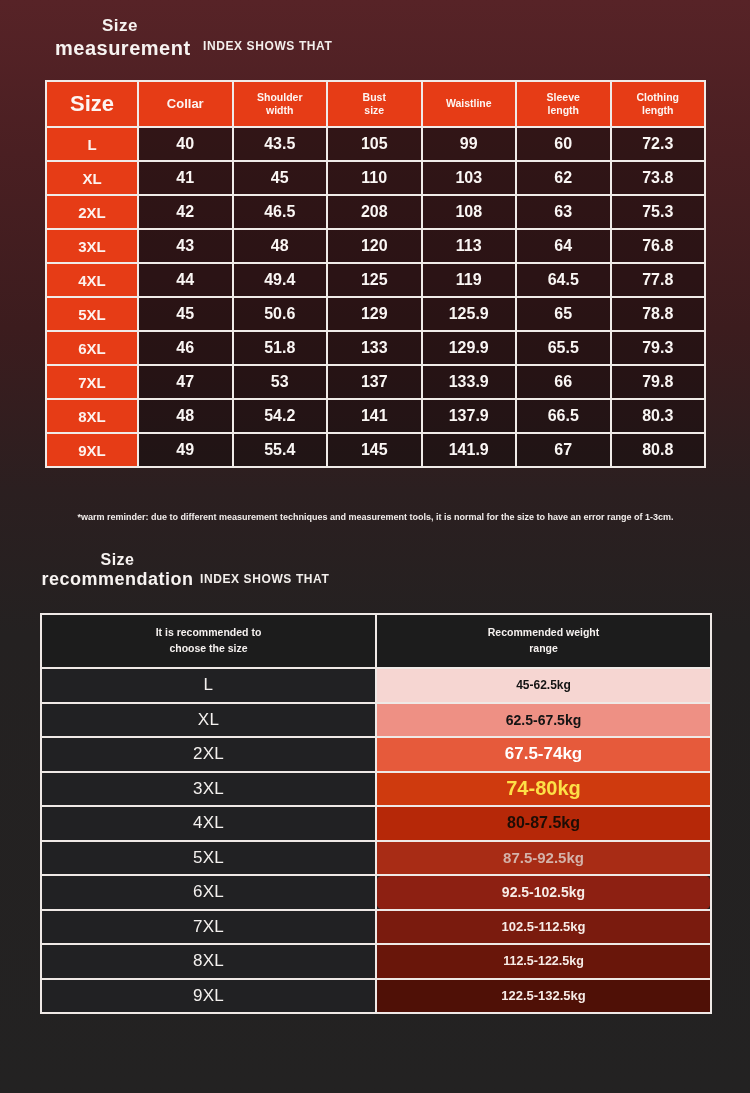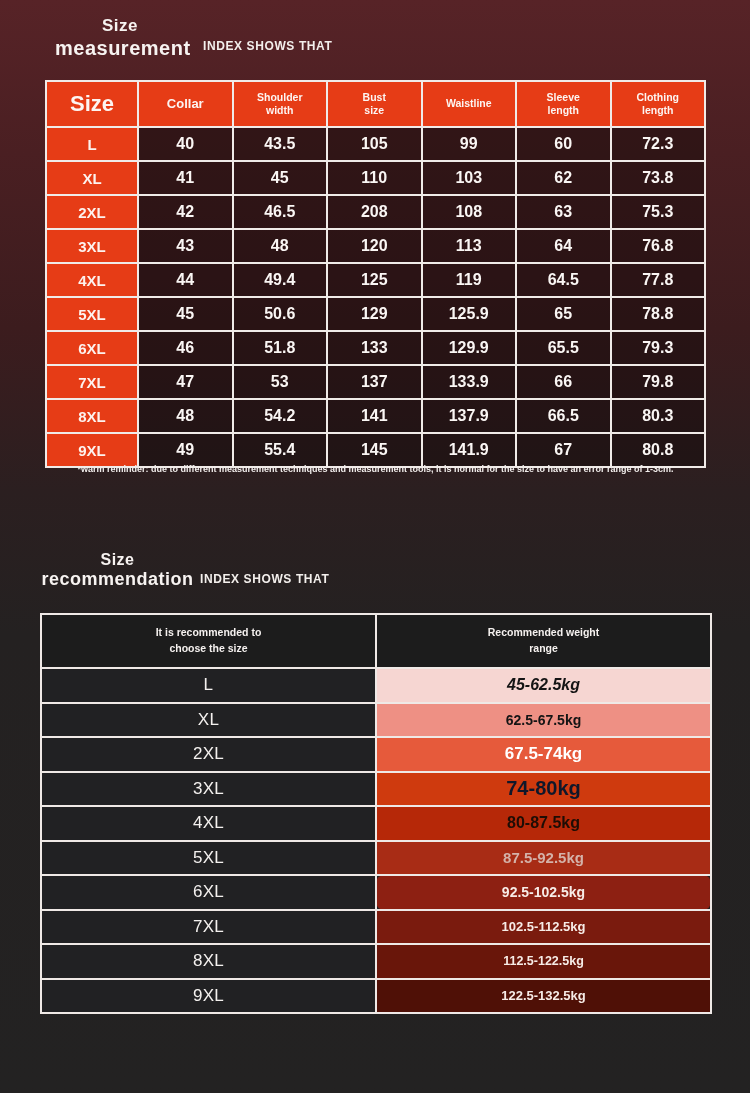--- a/index.html
+++ b/index.html
@@ -32,7 +32,7 @@
   #t2 tbody td.weight-col{font-weight:700;}
   
   .footnote{position:absolute;color:#f2eeec;font-weight:700;font-size:9px;line-height:13px;text-align:center;}
-  #fn1{left:45px;top:463px;width:661px;}
+  #fn1{left:45px;top:511px;width:661px;}
   #fn2{left:45px;top:1022px;width:660px;padding:0 30px;box-sizing:border-box;}
 </style>
 </head>

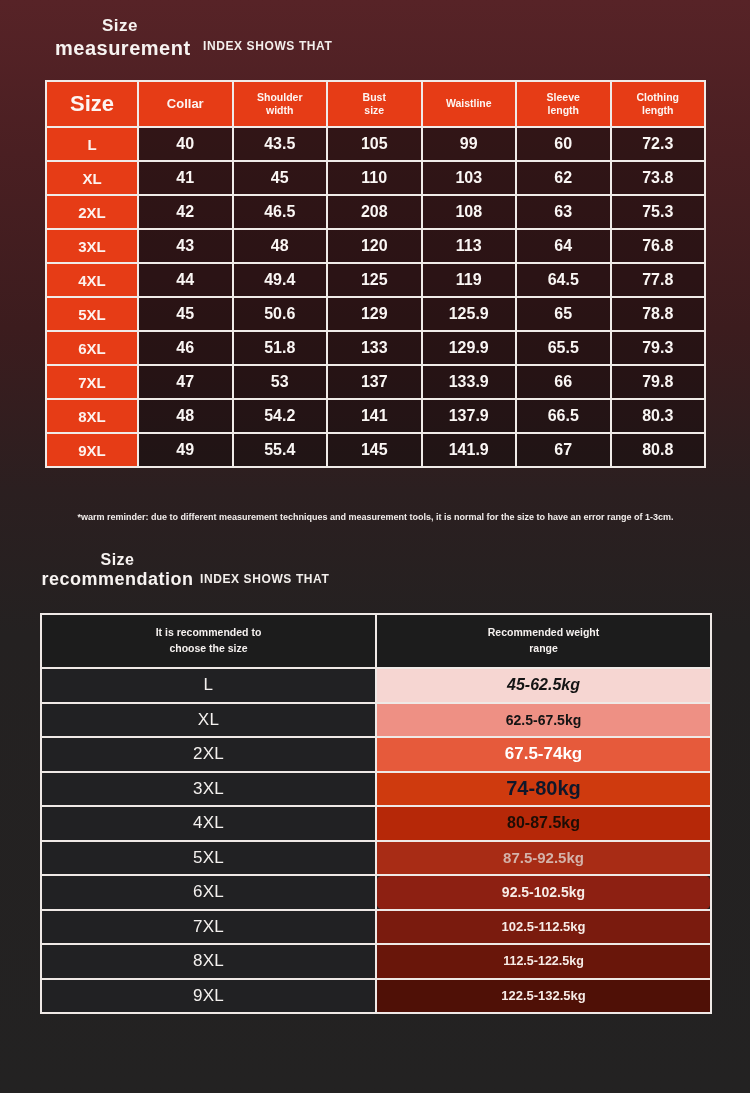--- a/index.html
+++ b/index.html
@@ -189,7 +189,7 @@
     <tbody>
       <tr>
           <td class="size2-col">L</td>
-          <td class="weight-col" style="background: rgb(246, 214, 210); color: rgb(20, 20, 20); font-size: 16px; font-style: italic;">45-62.5kg</td>
+          <td class="weight-col" style="background: rgb(246, 214, 210); color: rgb(20, 20, 20); font-size: 12px;">45-62.5kg</td>
         </tr>
       <tr>
           <td class="size2-col">XL</td>

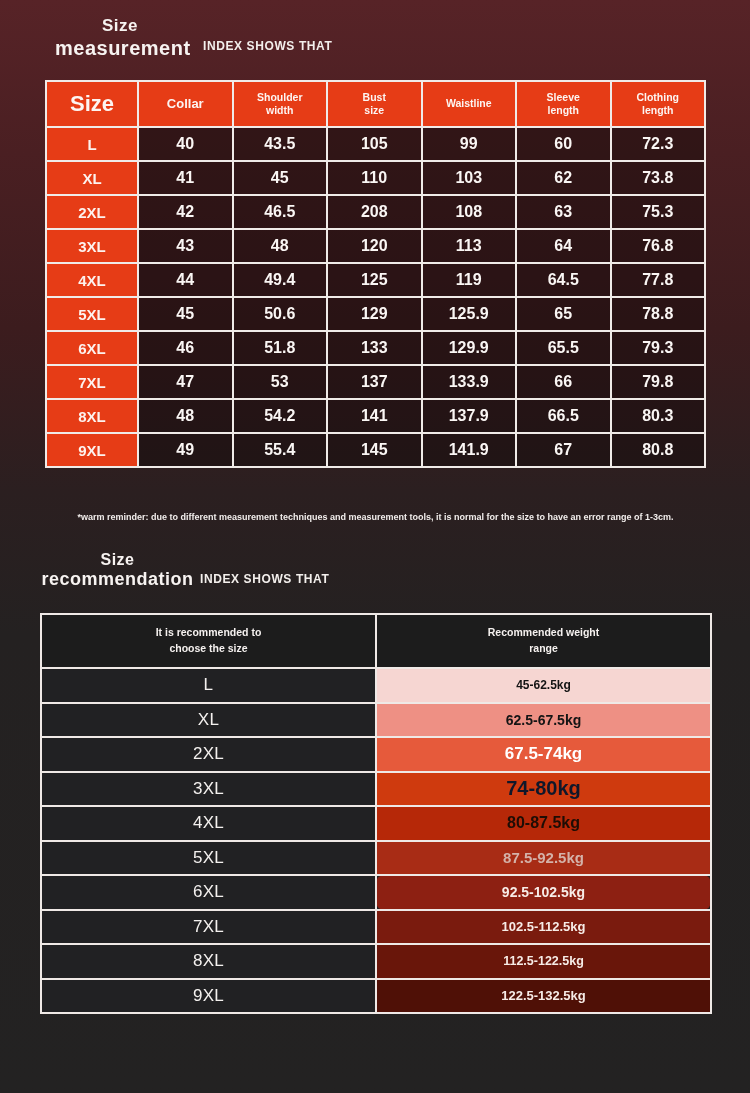--- a/index.html
+++ b/index.html
@@ -201,7 +201,7 @@
         </tr>
       <tr>
           <td class="size2-col">3XL</td>
-          <td class="weight-col" style="background: rgb(207, 58, 14); color: #0f172a; font-size: 20px; margin-left: 45px;">74-80kg</td>
+          <td class="weight-col" style="background: rgb(207, 58, 14); color: #fde047; font-size: 20px; margin-left: 45px;">74-80kg</td>
         </tr>
       <tr>
           <td class="size2-col">4XL</td>

